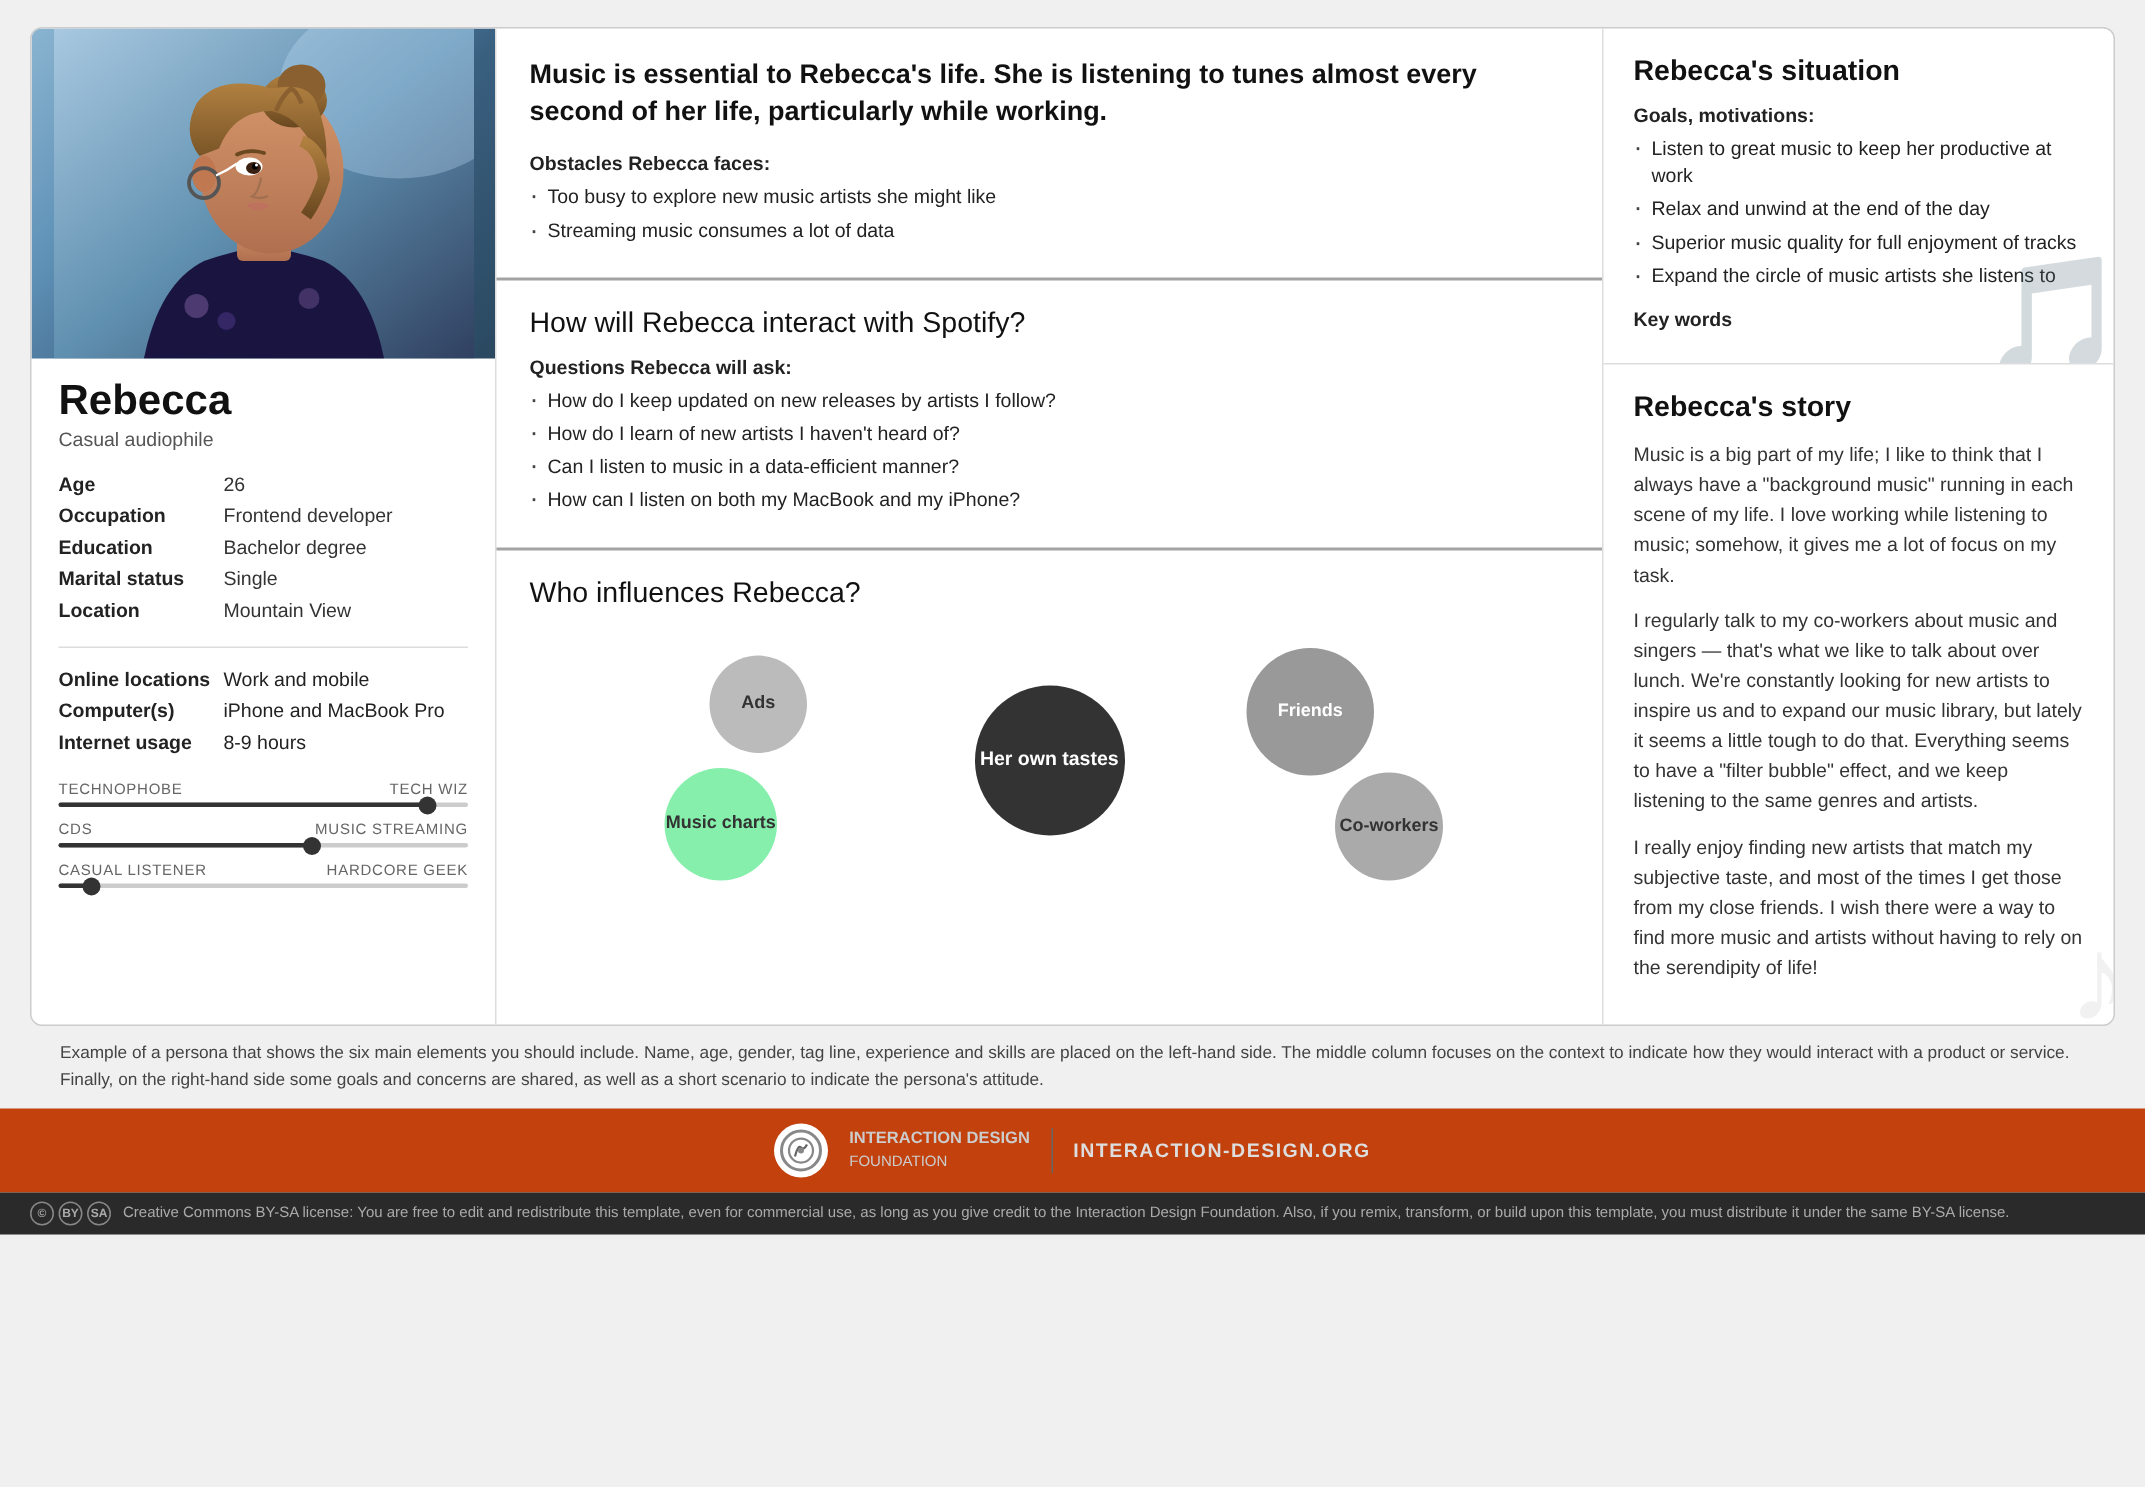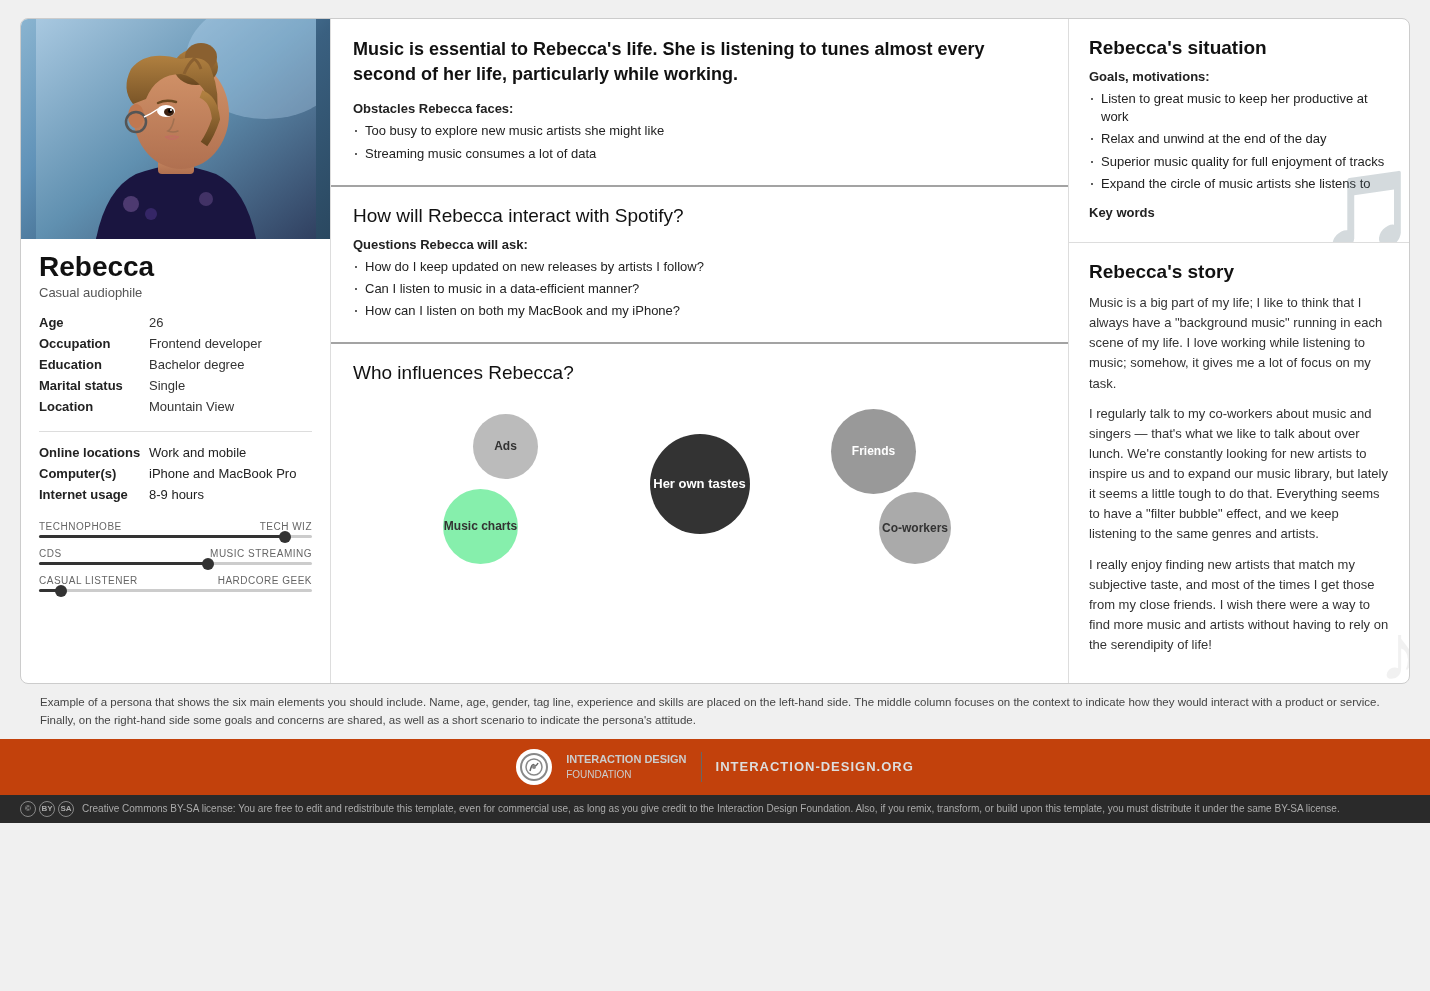--- a/index.html
+++ b/index.html
@@ -564,6 +564,9 @@
             <span>How do I keep updated on new releases by artists I follow?</span>
           </li>
           <li>
+            <span>How do I learn of new artists I haven't heard of?</span>
+          </li>
+          <li>
             <span>Can I listen to music in a data-efficient manner?</span>
           </li>
           <li>

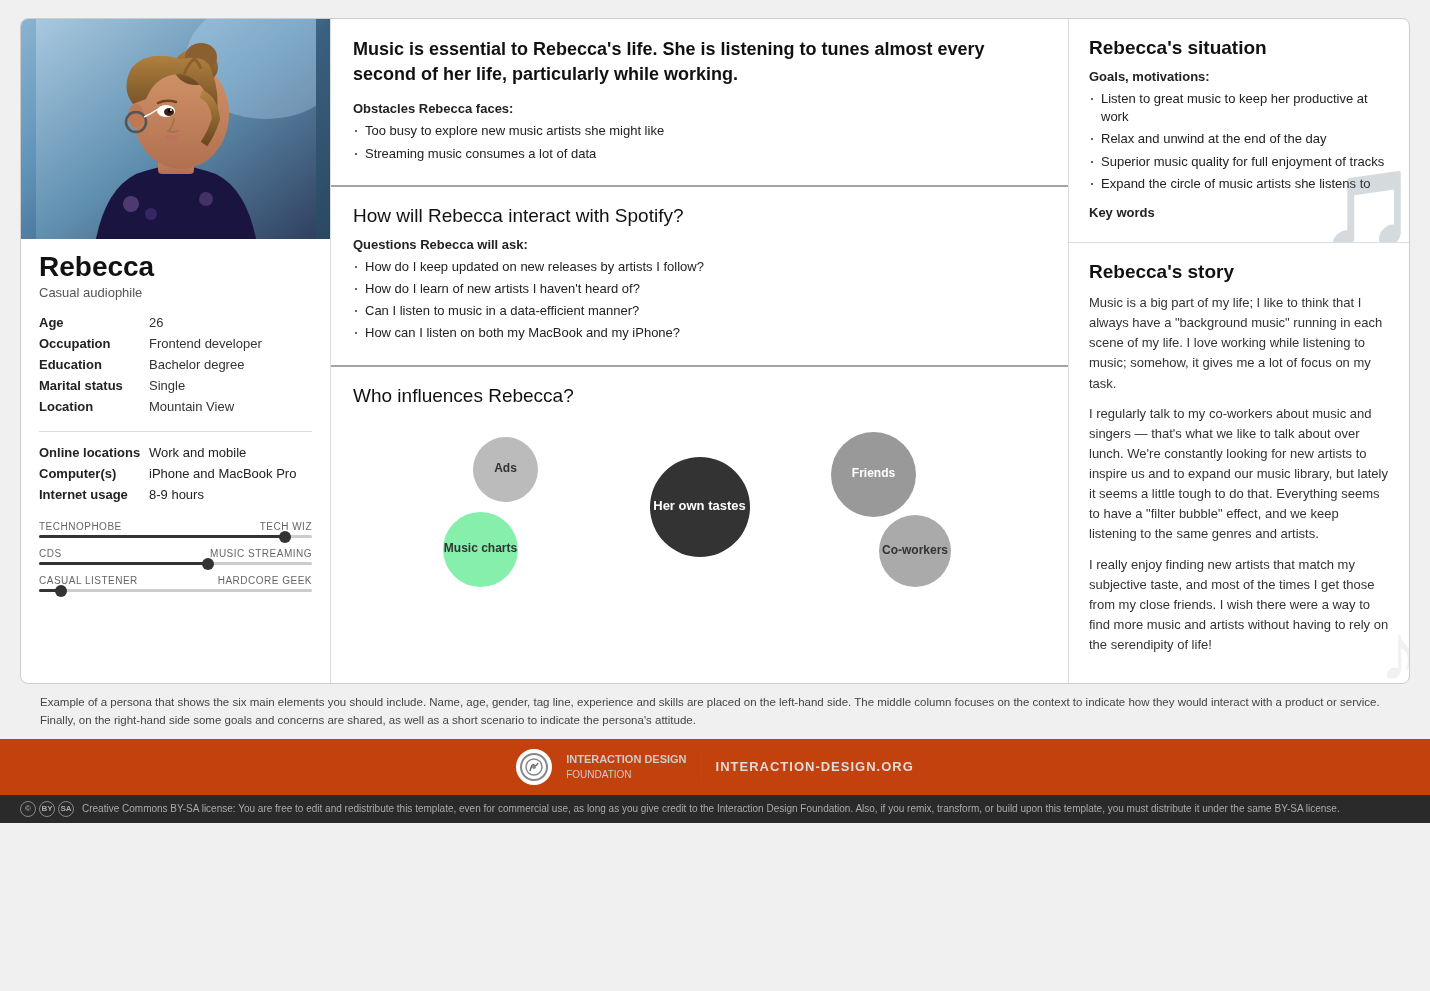--- a/index.html
+++ b/index.html
@@ -245,7 +245,7 @@
       height: 72px;
       background: #aaa;
       color: #333;
-      right: 95px;
+      right: 84px;
       bottom: 10px;
     }
 

